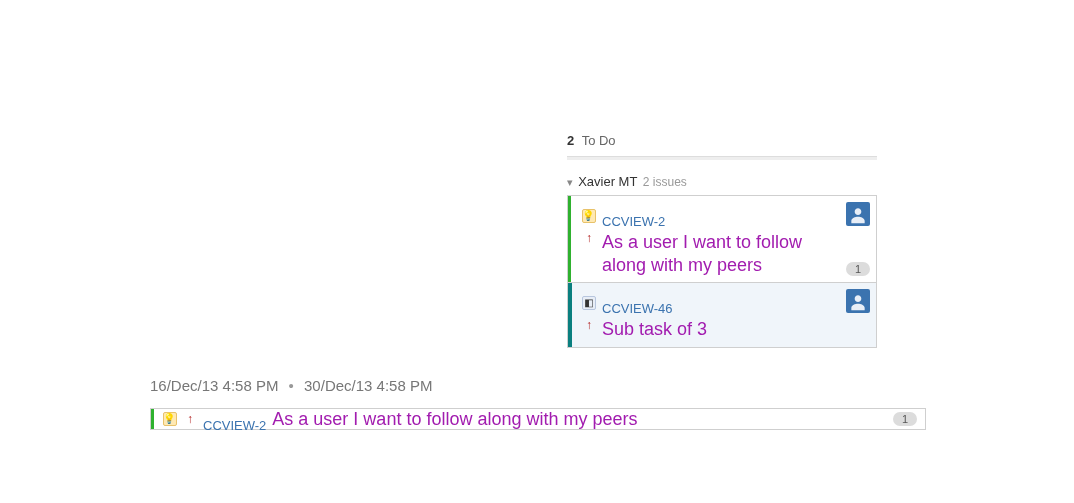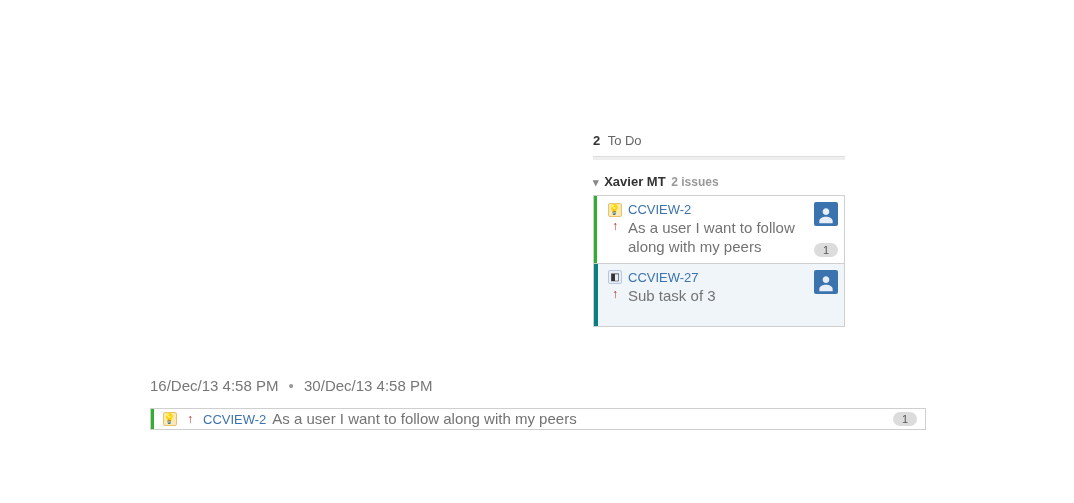--- a/index.html
+++ b/index.html
@@ -14,9 +14,9 @@
   }
   .column {
     position: absolute;
-    left: 593px;
+    left: 567px;
     top: 130px;
-    width: 252px;
+    width: 310px;
   }
   .col-header {
     height: 22px;

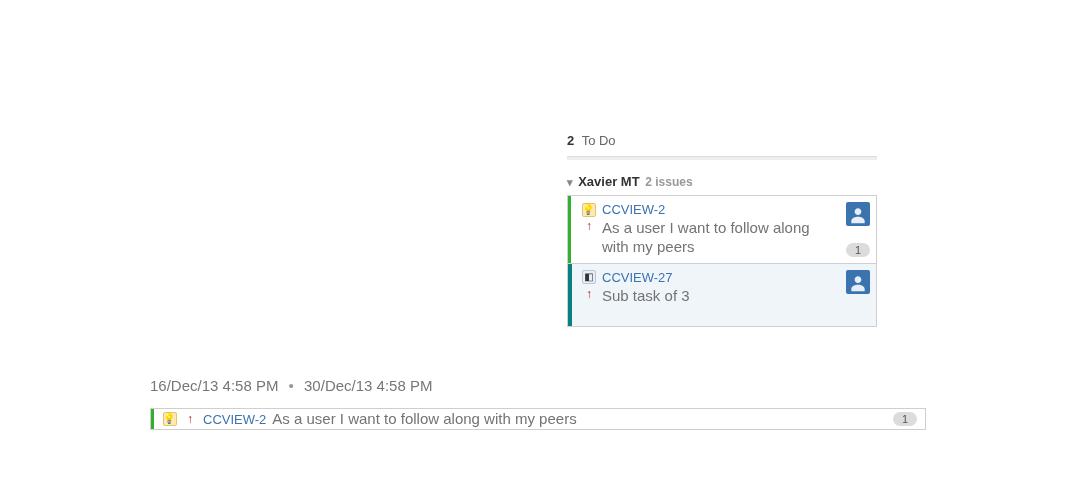--- a/index.html
+++ b/index.html
@@ -38,7 +38,6 @@
     margin-top: 14px;
     color: #333;
     font-size: 13px;
-    font-weight: bold;
   }
   .swimlane-header .chev {
     color: #888;

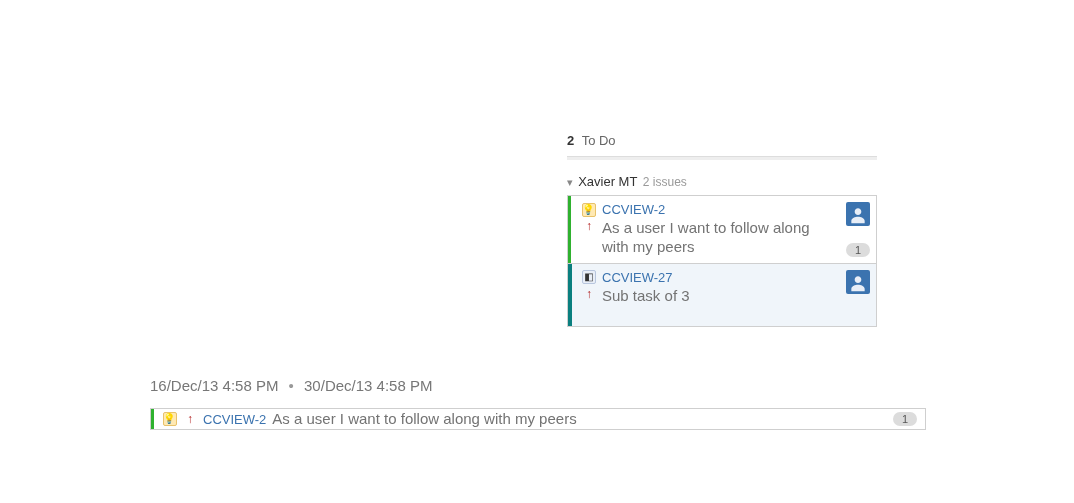--- a/index.html
+++ b/index.html
@@ -103,6 +103,7 @@
     color: #3b73af;
     text-decoration: none;
     font-size: 13px;
+    margin-top: 12px;
   }
   .card .row2 {
     display: flex;

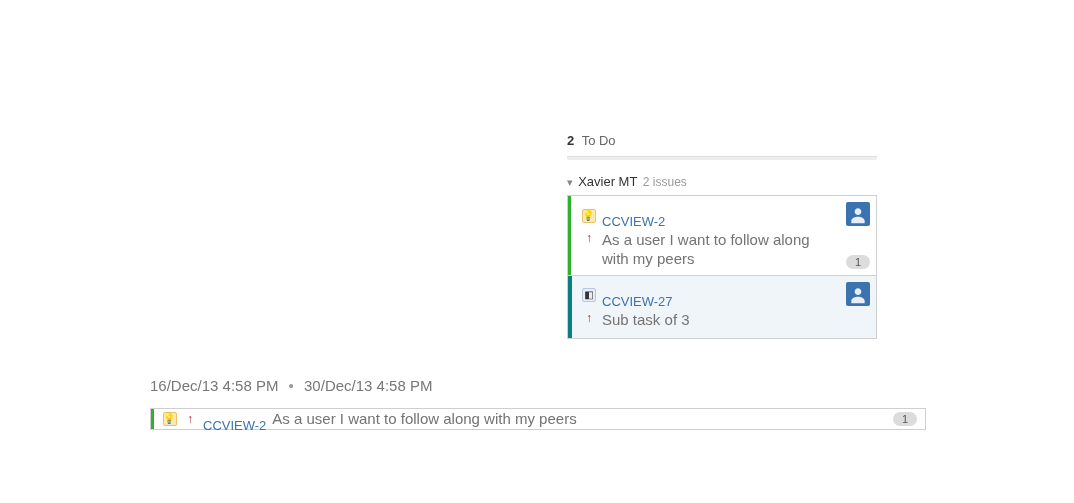--- a/index.html
+++ b/index.html
@@ -119,10 +119,10 @@
     line-height: 14px;
   }
   .summary {
-    color: #737373;
+    color: #a21caf;
     line-height: 1.25;
     flex: 1;
-    font-size: 15px;
+    font-size: 18px;
   }
   .avatar {
     position: absolute;

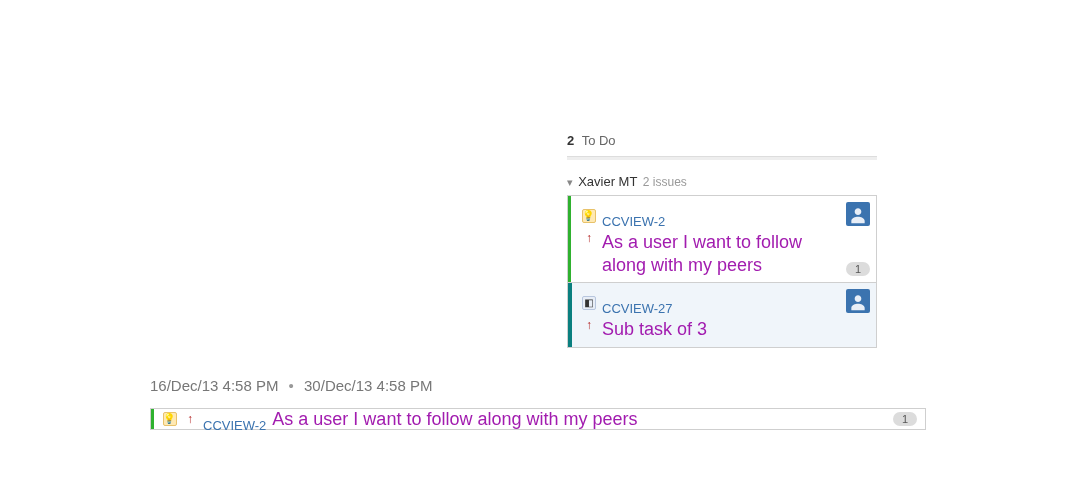--- a/index.html
+++ b/index.html
@@ -237,7 +237,7 @@
         <span class="ico subtask">
           <span>◧</span>
         </span>
-        <a href="#" class="key">CCVIEW-27</a>
+        <a href="#" class="key">CCVIEW-46</a>
       </div>
       <div class="row2">
         <span class="prio">↑</span>

